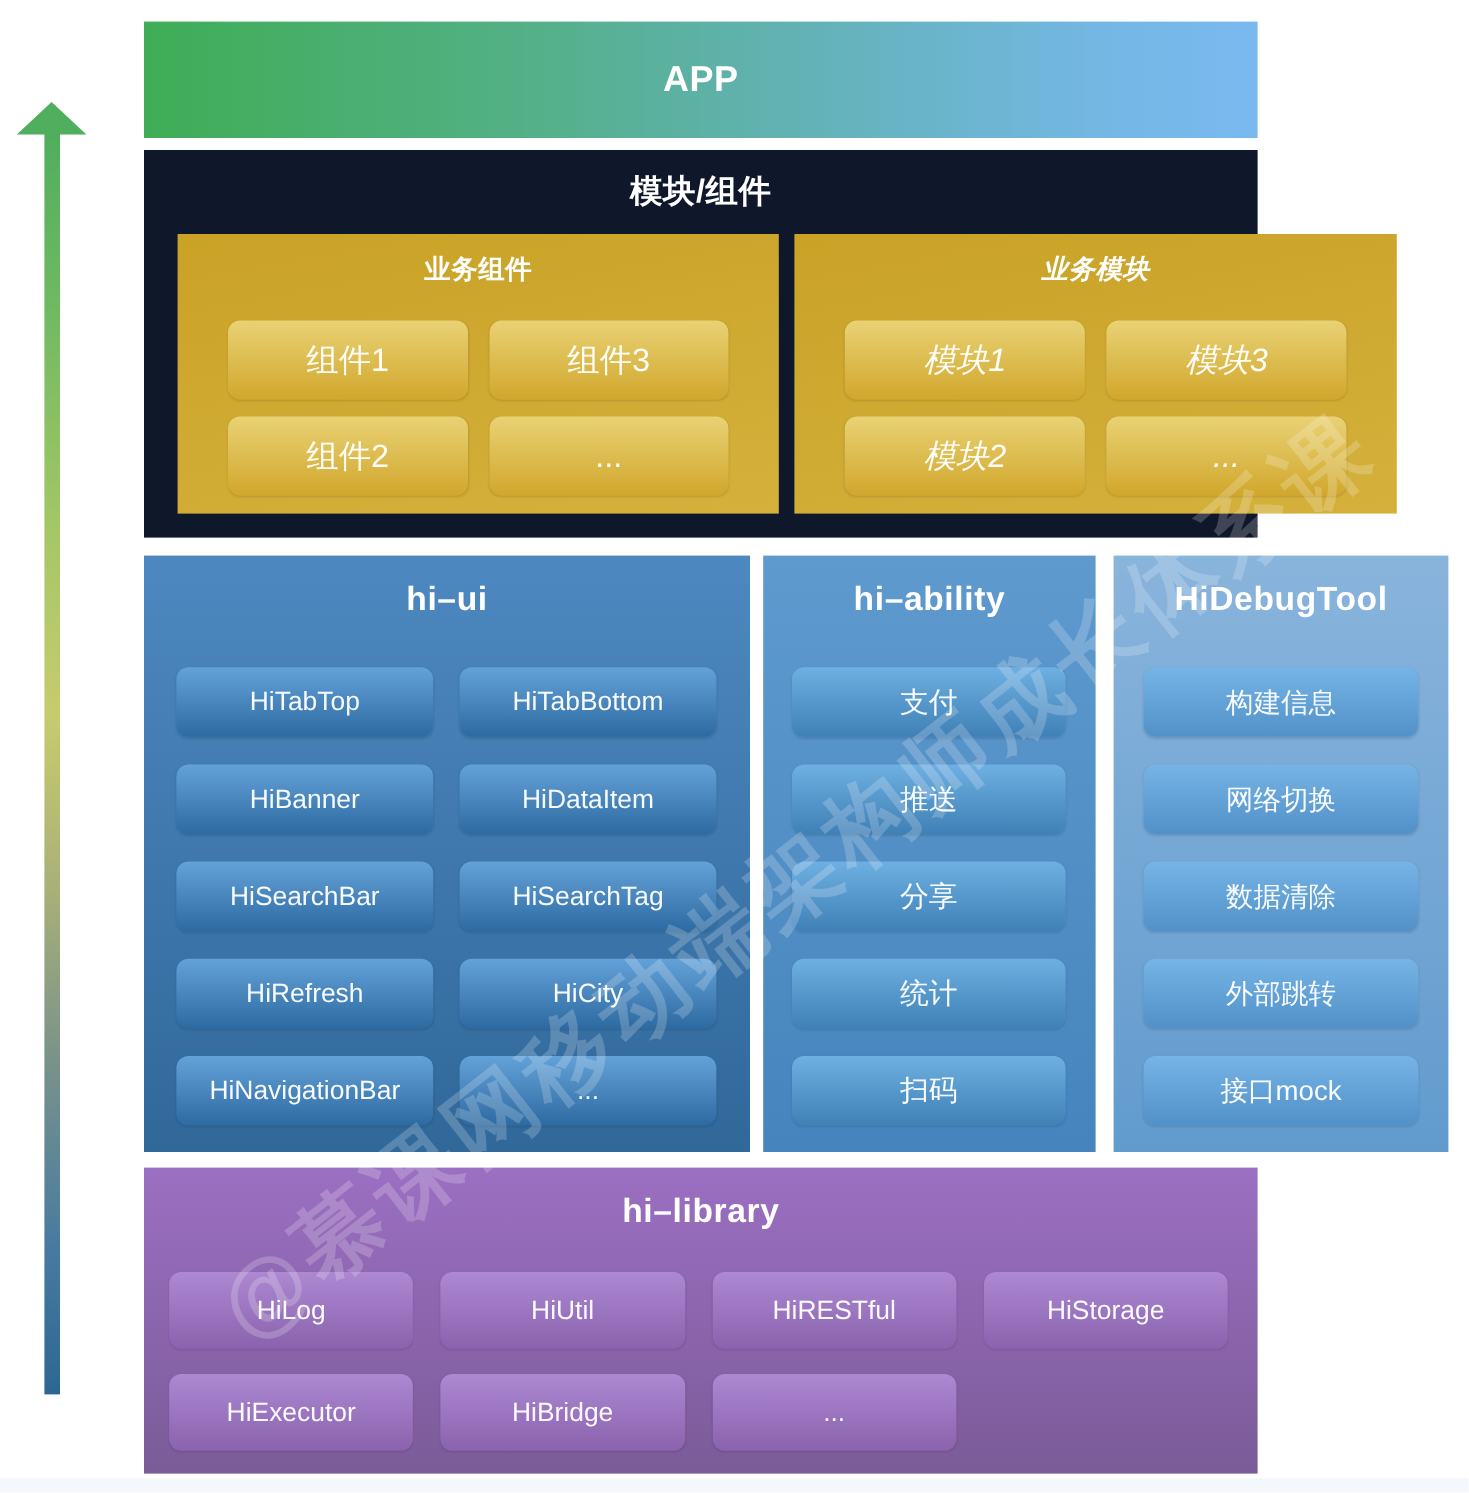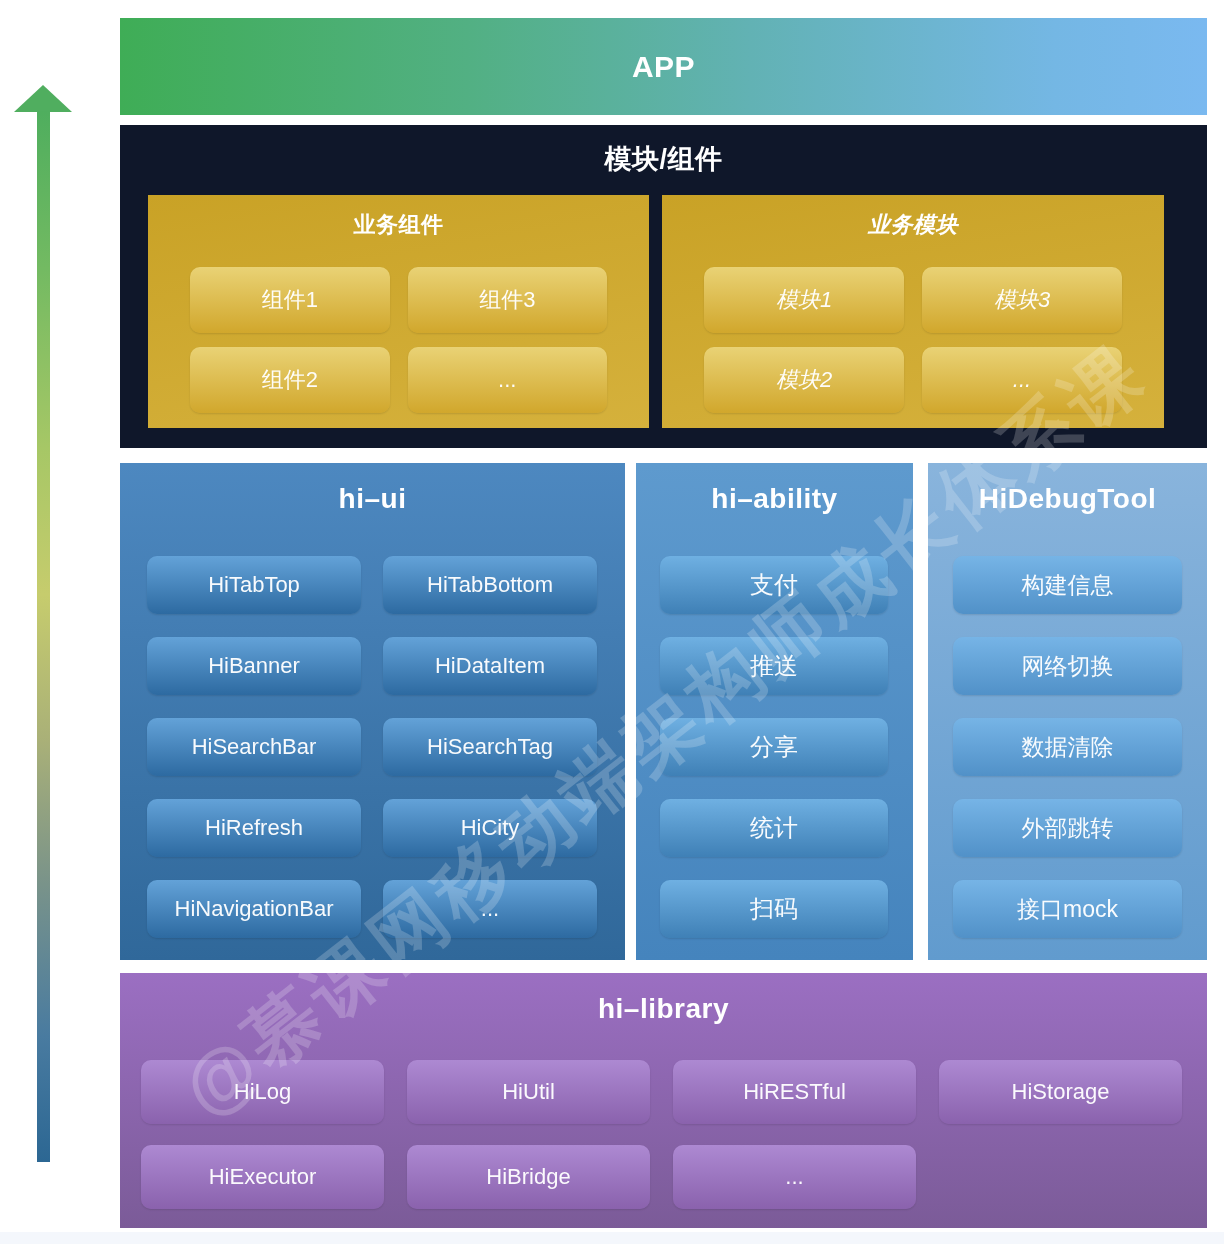--- a/index.html
+++ b/index.html
@@ -18,7 +18,7 @@
     background:linear-gradient(180deg,#4fae5e 0%,#73ba62 15%,#a6c766 32%,#c6cc6d 46%,#a9b078 60%,#7b9489 73%,#497ba0 88%,#2c6793 100%);
   }
   
-  .layer{position:absolute;left:120px;width:1087px;}
+  .layer{position:absolute;left:120px;width:928px;}
   .panel-title{text-align:center;font-weight:bold;color:#ffffff;letter-spacing:.5px;}
   .chip{
     display:flex;align-items:center;justify-content:center;

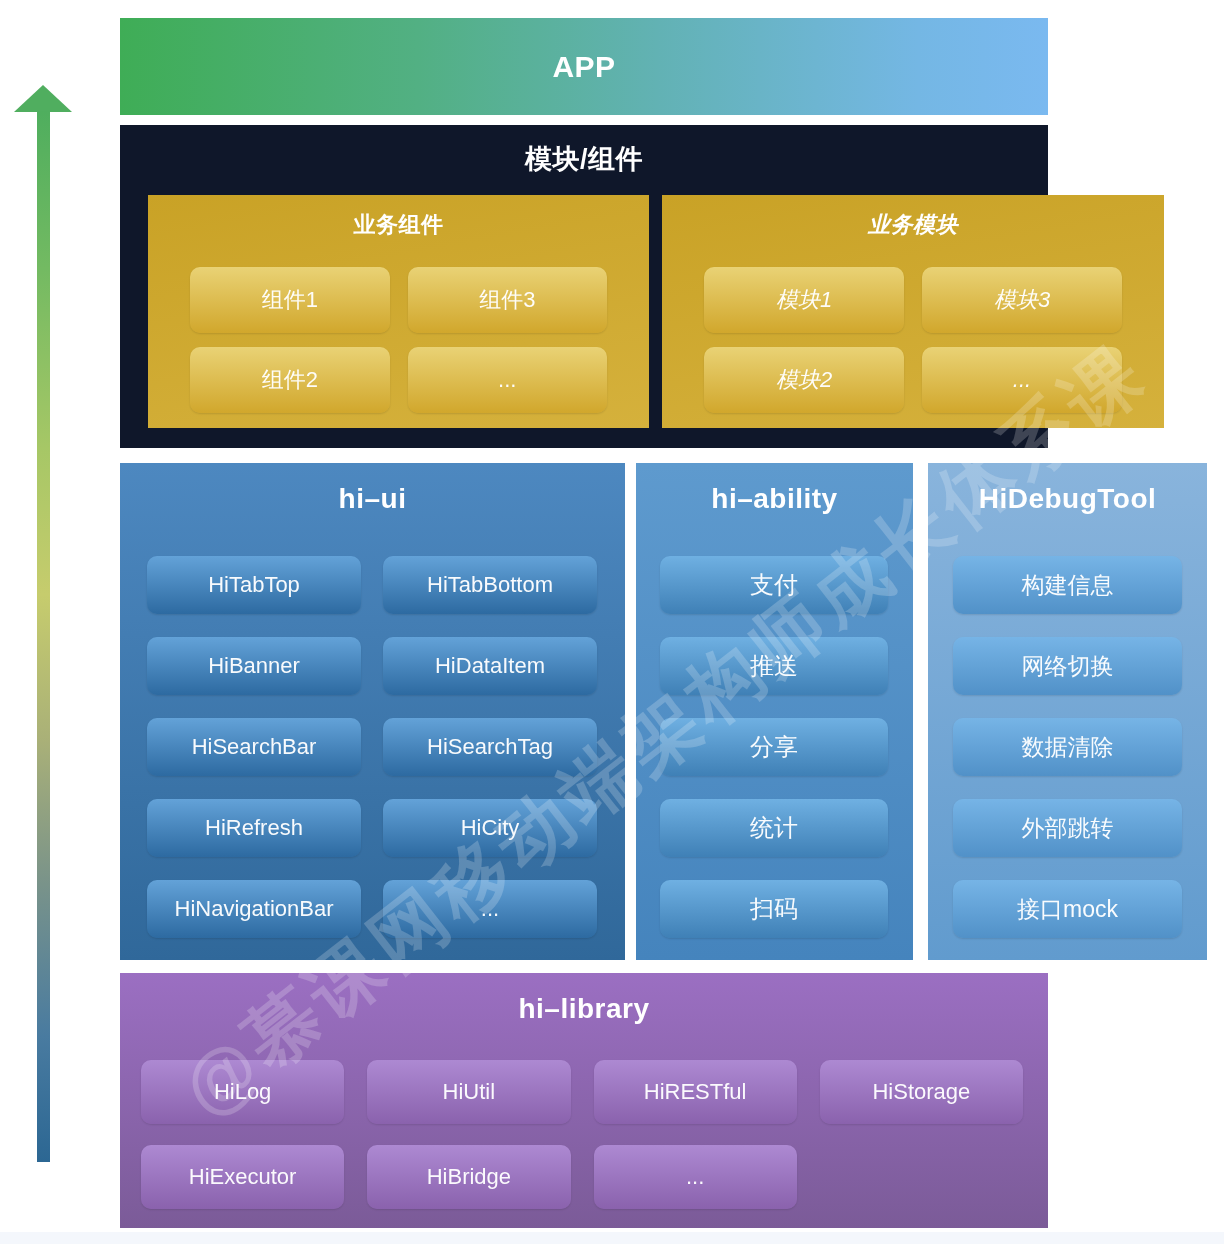--- a/index.html
+++ b/index.html
@@ -43,7 +43,7 @@
     position:absolute;top:72px;left:42px;right:42px;
     display:grid;grid-template-columns:1fr 1fr;column-gap:18px;row-gap:14px;
   }
-  .module-grid .chip{height:66px;font-size:22px;background:linear-gradient(180deg,#e9d275,#d1a72c);}
+  .module-grid .chip{height:66px;font-size:27px;background:linear-gradient(180deg,#e9d275,#d1a72c);}
   
   .mid-panel{position:absolute;top:463px;height:497px;}
   .hiui-panel{left:120px;width:505px;background:linear-gradient(180deg,#4d88c0,#30689a);}

